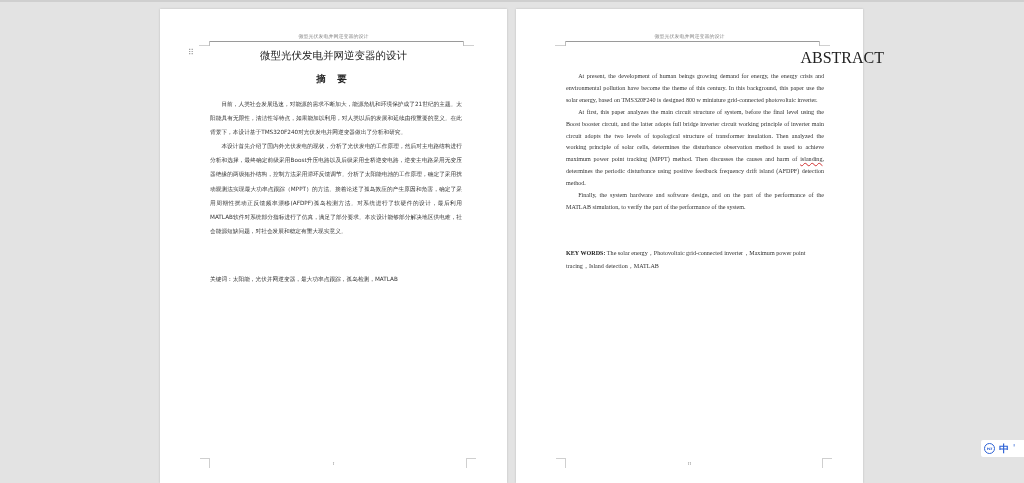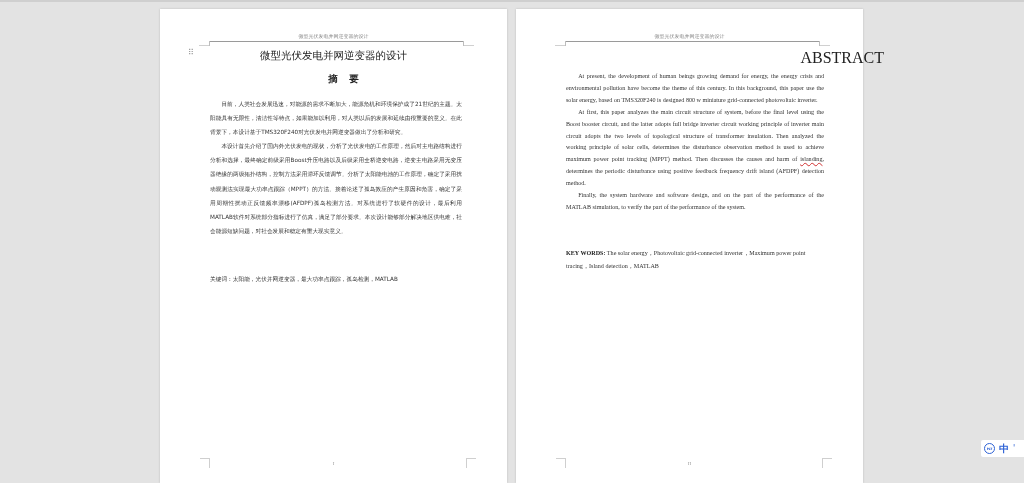--- a/index.html
+++ b/index.html
@@ -53,7 +53,7 @@
     font-size: 10.5px; color: #222; font-family: "DejaVu Sans", sans-serif;
   }
   .abs-heading {
-    position: absolute; left: 12px; top: 64px; width: 100%; text-align: center;
+    position: absolute; left: 0; top: 64px; width: 100%; text-align: center;
     font-size: 9.5px; color: #222; font-weight: bold; letter-spacing: 4px;
     font-family: "DejaVu Sans", sans-serif;
   }

